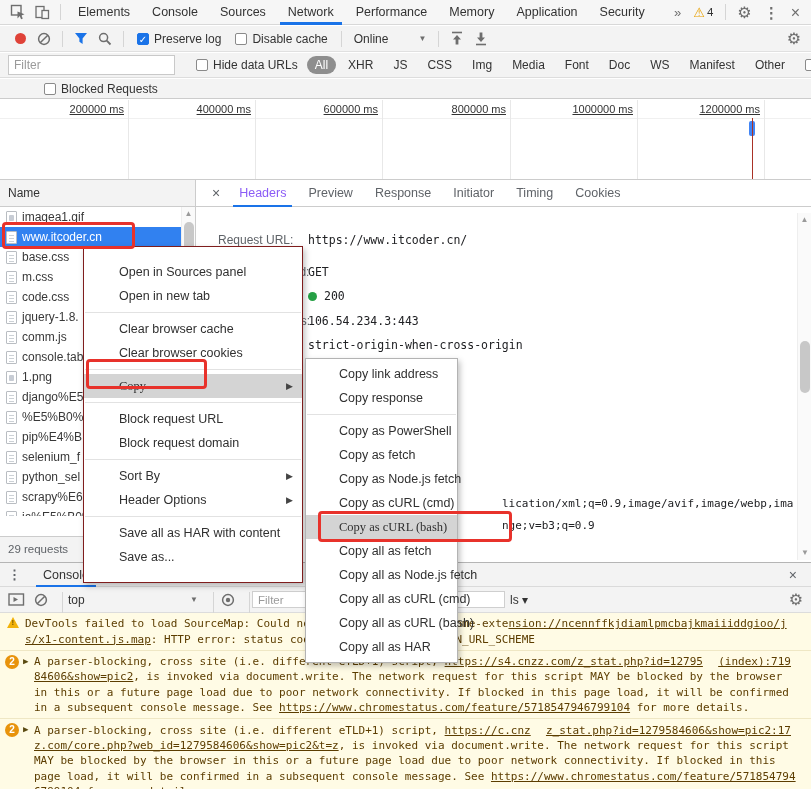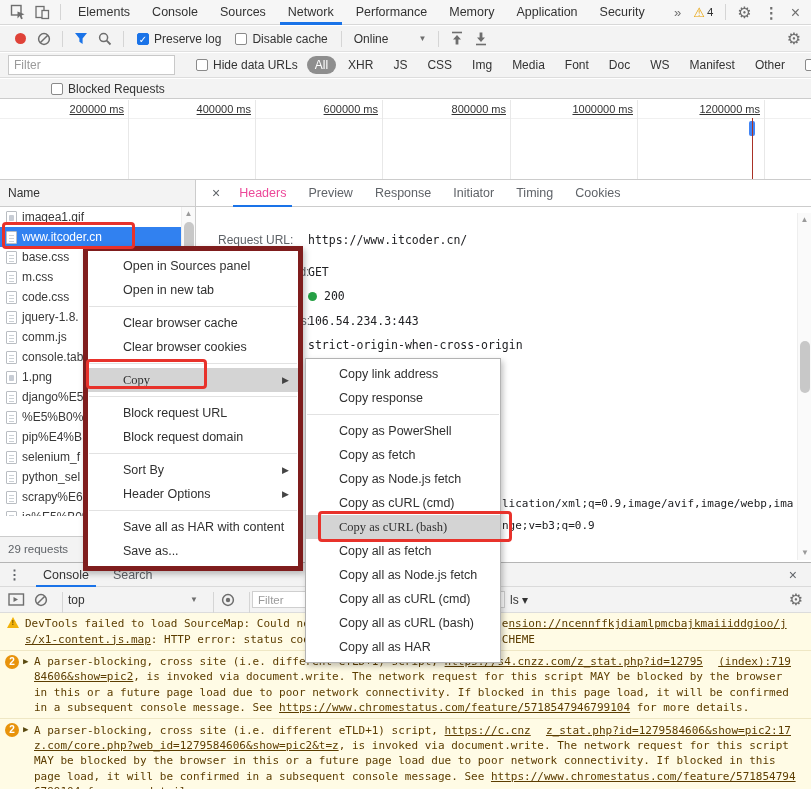--- a/index.html
+++ b/index.html
@@ -242,7 +242,7 @@
   </div>
 
   <div id="blockedrow">
-    <label class="cklabel" style="margin:11px;padding-left:30px;">
+    <label class="cklabel" style="margin:4px;padding-left:30px;">
       <span class="cb"></span>
       <span>Blocked Requests</span>
     </label>

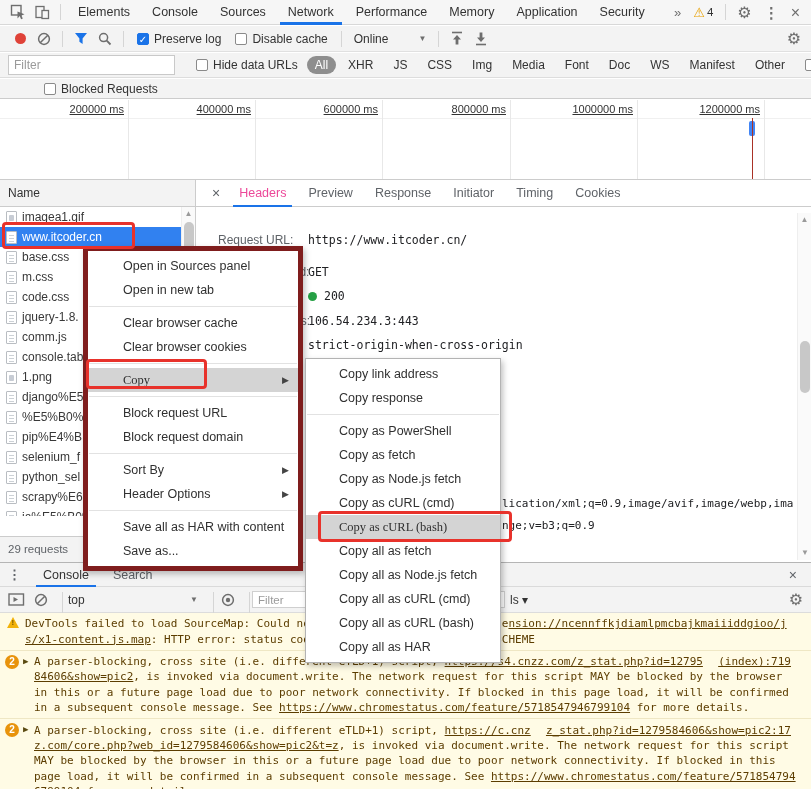--- a/index.html
+++ b/index.html
@@ -64,7 +64,7 @@
   #rtabs{height:27px;display:flex;align-items:center;border-bottom:1px solid #ccc;padding-left:8px;box-sizing:border-box;background:#fff;}
   #rtabs .xclose{color:#5f6368;font-size:14px;padding:0 8px;}
   #rtabs .tab{padding:0 11px;height:27px;line-height:27px;font-size:12.5px;color:#5f6368;position:relative;}
-  #rtabs .tab.active{color:#ec4899;}
+  #rtabs .tab.active{color:#8b5cf6;}
   #rtabs .tab.active::after{content:"";position:absolute;left:5px;right:5px;bottom:0;height:2px;background:var(--accent);}
   #generalhdr{position:absolute;top:27px;left:0;width:601px;height:26px;line-height:26px;background:#f3f3f3;
       border-bottom:1px solid #e3e3e3;font-weight:bold;color:#333;padding-left:7px;box-sizing:border-box;}

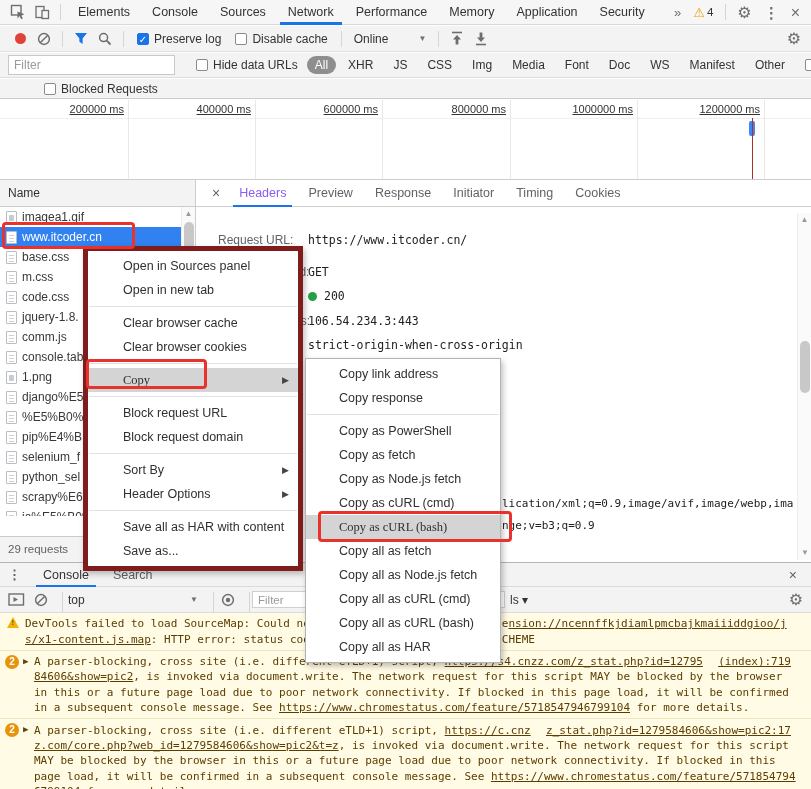--- a/index.html
+++ b/index.html
@@ -106,8 +106,8 @@
       border-right:6px solid transparent;border-bottom:11px solid #f2b20a;}
   .ctri-bang{position:absolute;left:11.5px;top:5px;font-family:"Liberation Sans",sans-serif;font-size:8px;font-weight:bold;color:#7a5800;}
   
-  #ctxmenu{position:absolute;left:83px;top:246px;width:220px;background:#fff;border:5px solid #7f1d1d;
-      box-shadow:2px 3px 6px rgba(0,0,0,.25);padding:3px 0;box-sizing:border-box;z-index:40;}
+  #ctxmenu{position:absolute;left:83px;top:246px;width:220px;background:#fff;border:1px solid #7f1d1d;
+      box-shadow:2px 3px 6px rgba(0,0,0,.25);padding:13px 0;box-sizing:border-box;z-index:40;}
   #submenu{position:absolute;left:305px;top:358px;width:196px;background:#fff;border:1px solid #b3b3b3;
       box-shadow:2px 3px 6px rgba(0,0,0,.25);padding:3px 0;box-sizing:border-box;z-index:45;}
   .mitem{height:24px;line-height:24px;padding-left:35px;font-size:12.5px;color:#303030;position:relative;white-space:nowrap;}

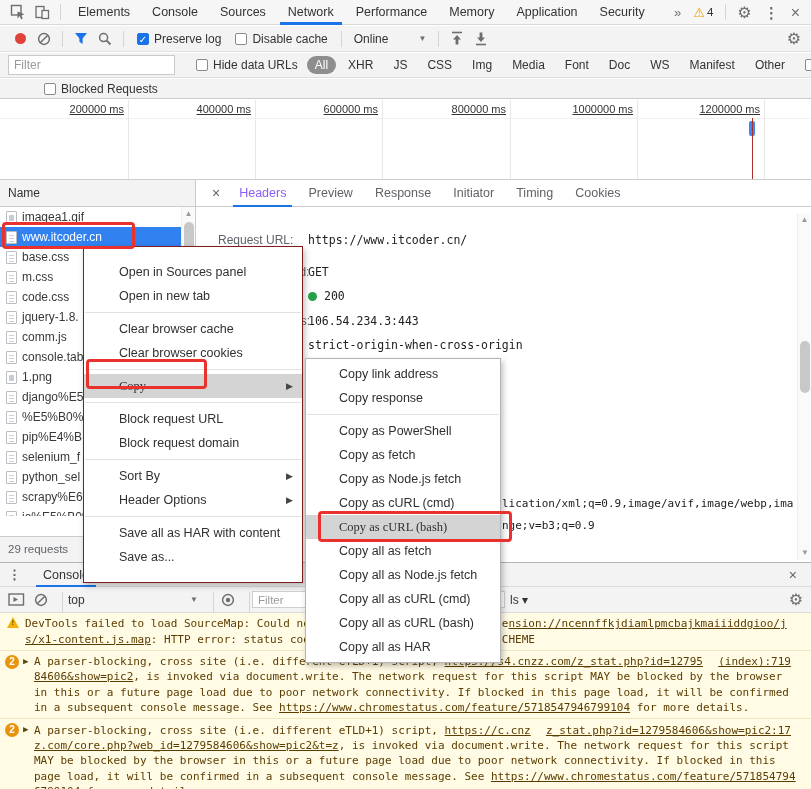--- a/index.html
+++ b/index.html
@@ -108,7 +108,7 @@
   
   #ctxmenu{position:absolute;left:83px;top:246px;width:220px;background:#fff;border:1px solid #7f1d1d;
       box-shadow:2px 3px 6px rgba(0,0,0,.25);padding:13px 0;box-sizing:border-box;z-index:40;}
-  #submenu{position:absolute;left:305px;top:358px;width:196px;background:#fff;border:1px solid #b3b3b3;
+  #submenu{position:absolute;left:305px;top:358px;width:153px;background:#fff;border:1px solid #b3b3b3;
       box-shadow:2px 3px 6px rgba(0,0,0,.25);padding:3px 0;box-sizing:border-box;z-index:45;}
   .mitem{height:24px;line-height:24px;padding-left:35px;font-size:12.5px;color:#303030;position:relative;white-space:nowrap;}
   #submenu .mitem{padding-left:33px;}

